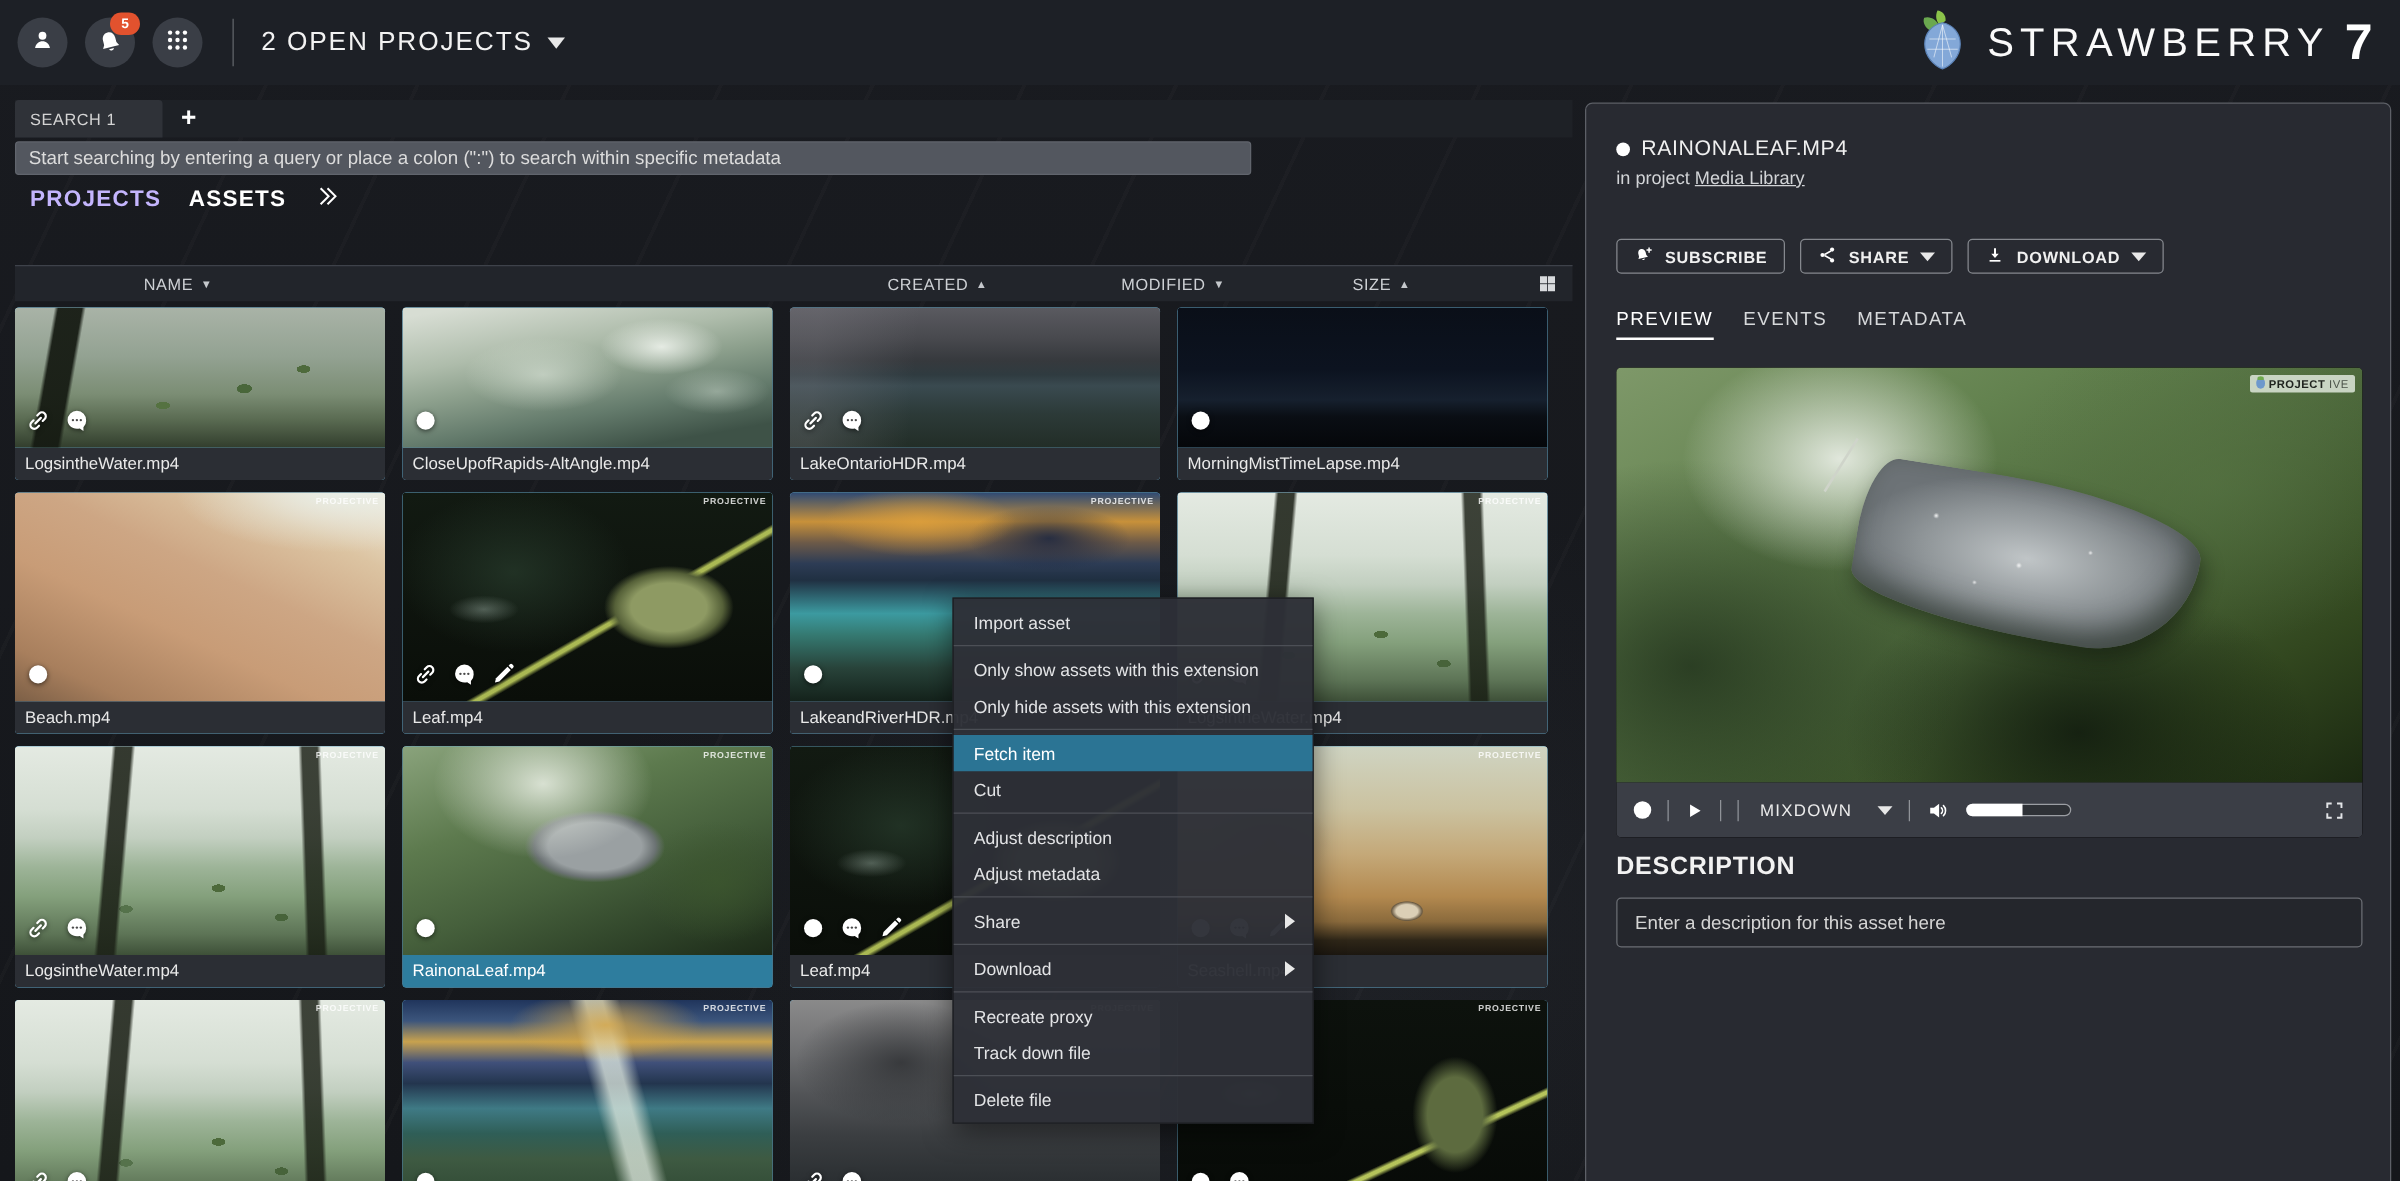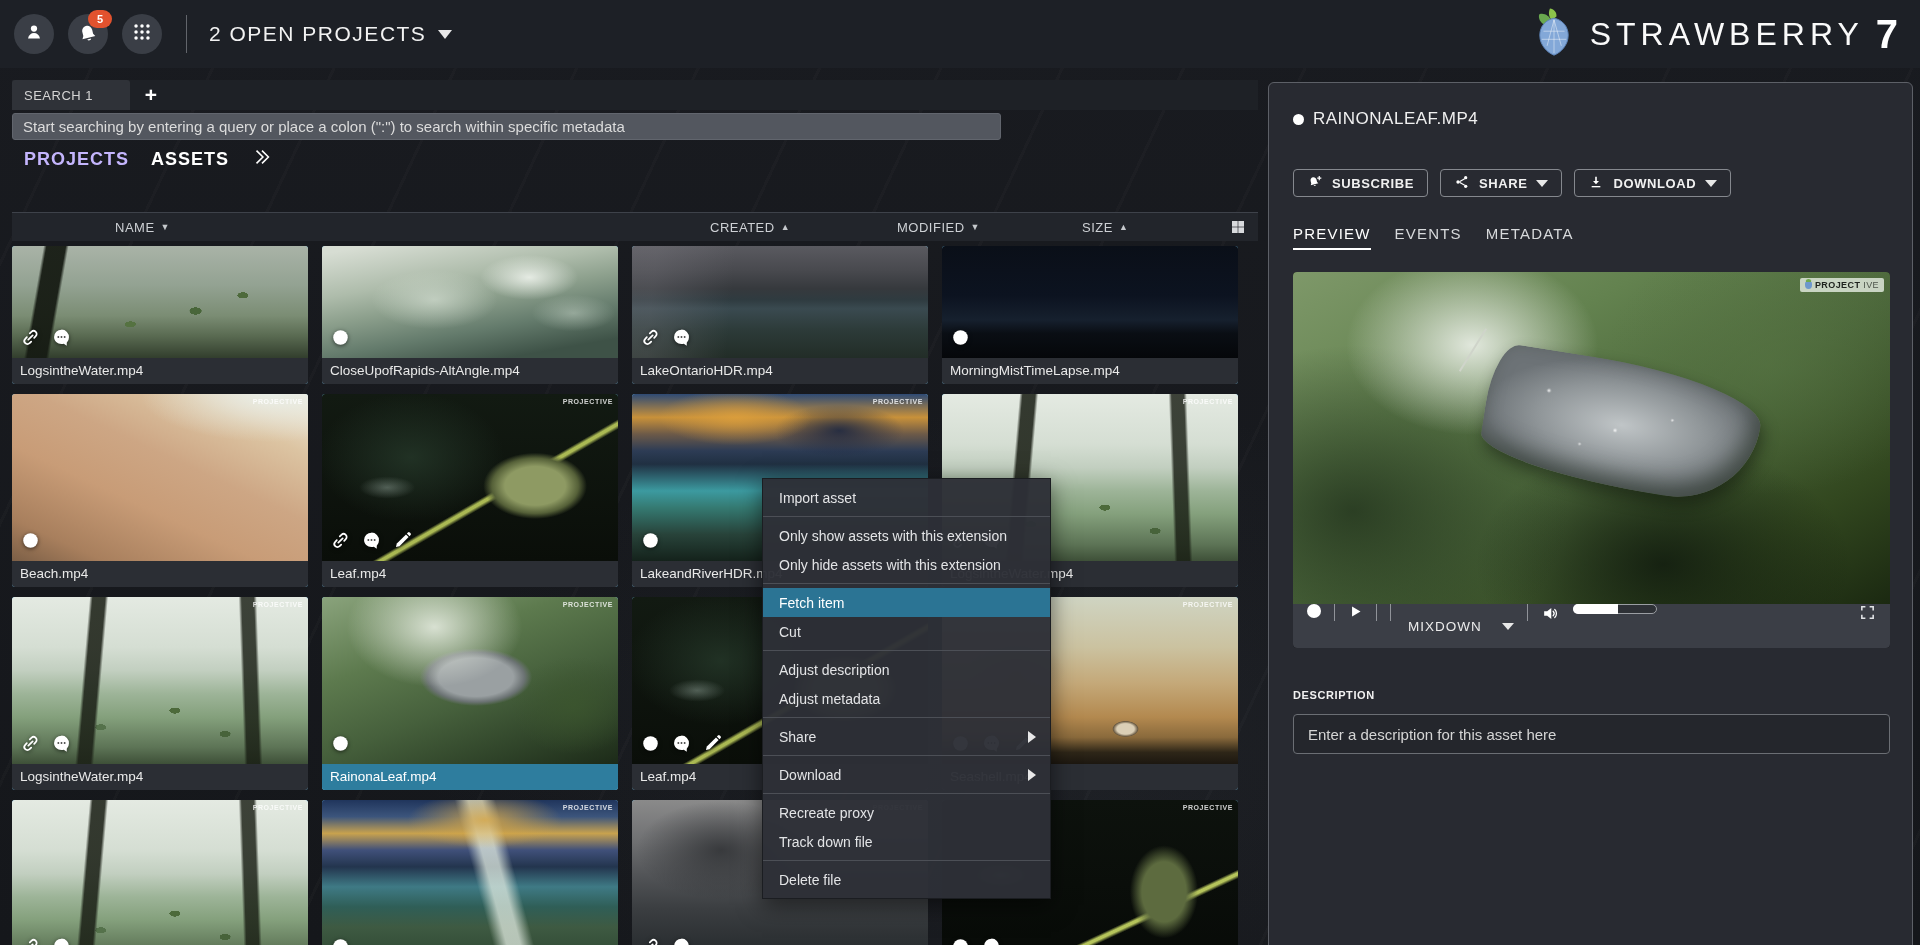--- a/index.html
+++ b/index.html
@@ -602,6 +602,10 @@
     <span class="p-dot"></span>
     <span>RAINONALEAF.MP4</span>
   </div>
+  <div class="p-sub">
+    <span>in project</span>
+    <a>Media Library</a>
+  </div>
   <div class="p-btnrow">
     <button class="p-btn">
       <span><svg viewBox="0 0 24 24">

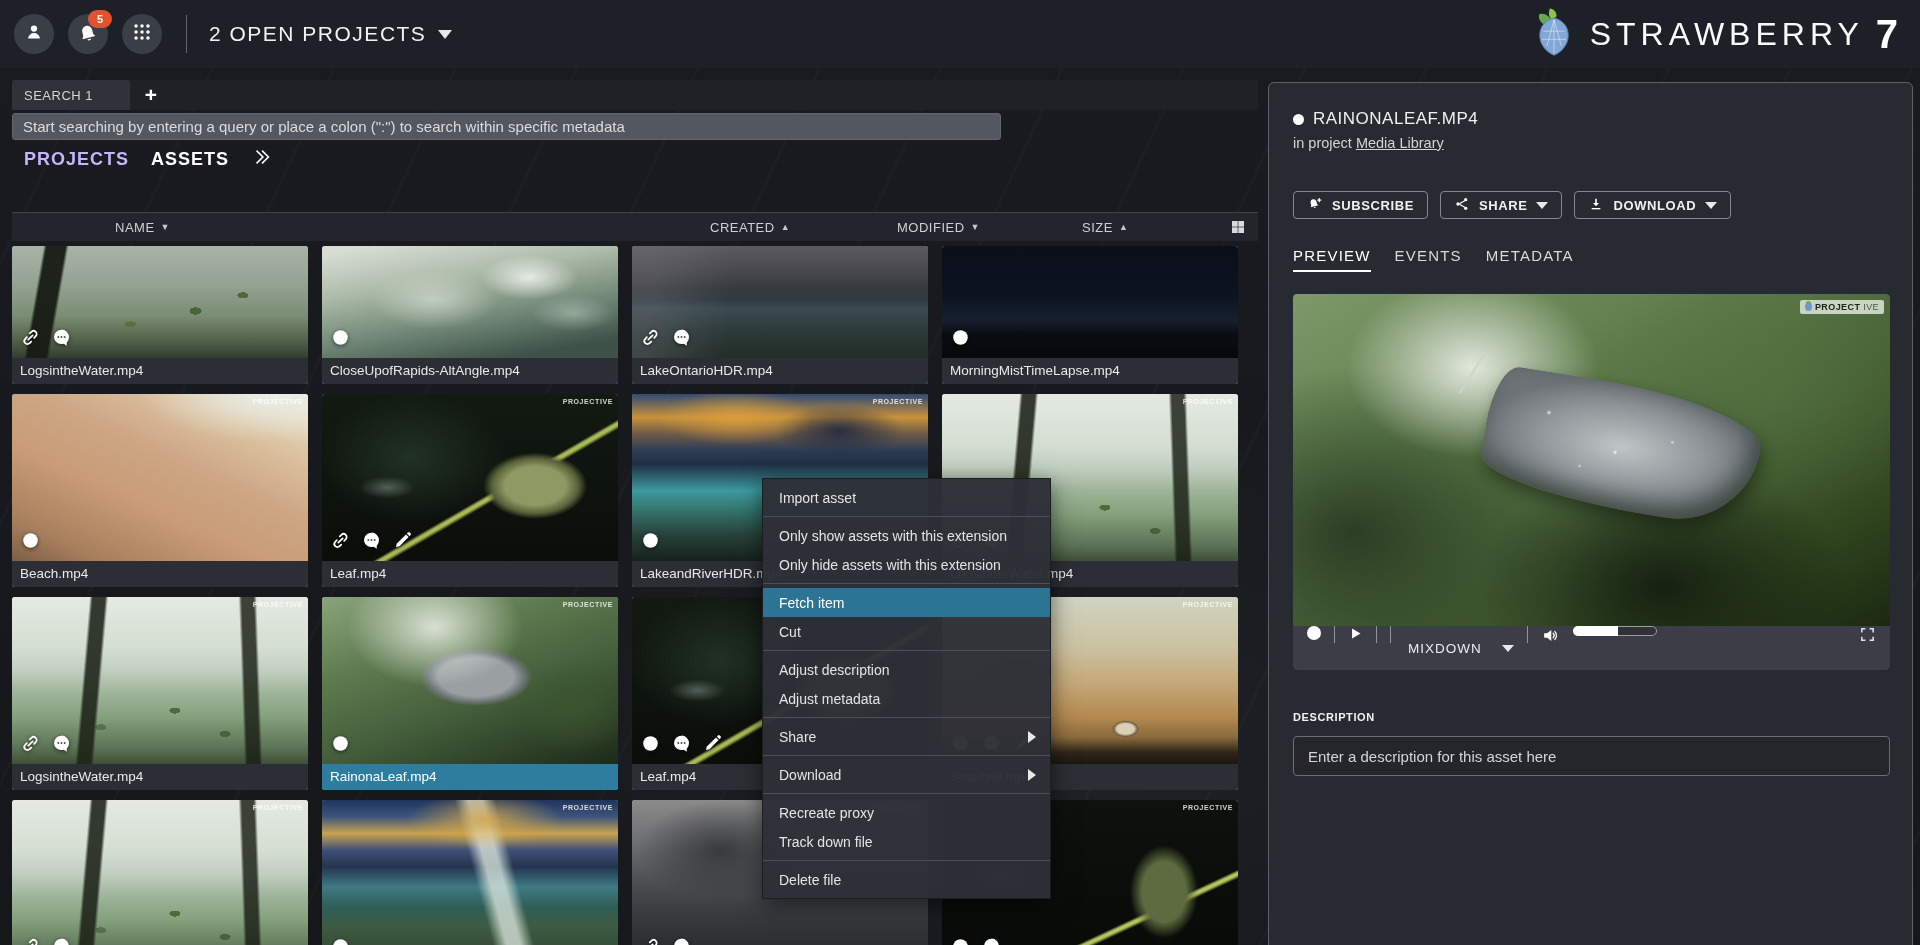--- a/index.html
+++ b/index.html
@@ -169,7 +169,7 @@
   .pv-wm i{font-style:normal;color:#4c544a;}
   .pv-wm .berry{width:7px;height:8px;border-radius:45% 45% 55% 55%;background:#6d98cc;position:relative;}
   .pv-wm .berry::before{content:"";position:absolute;top:-2px;left:1px;width:5px;height:3px;background:#6faa4e;border-radius:50% 50% 0 0;}
-  .playerbar{height:44px;background:#3b3e46;display:flex;padding:0 14px;gap:13px;position:relative;}
+  .playerbar{height:44px;background:#3b3e46;display:flex;align-items:center;padding:0 14px;gap:13px;position:relative;}
   .rec-dot{width:14px;height:14px;border-radius:50%;background:#fff;cursor:pointer;}
   .psep{width:1px;height:17px;background:#909399;}
   .play-ic svg{width:15px;height:15px;display:block;cursor:pointer;}

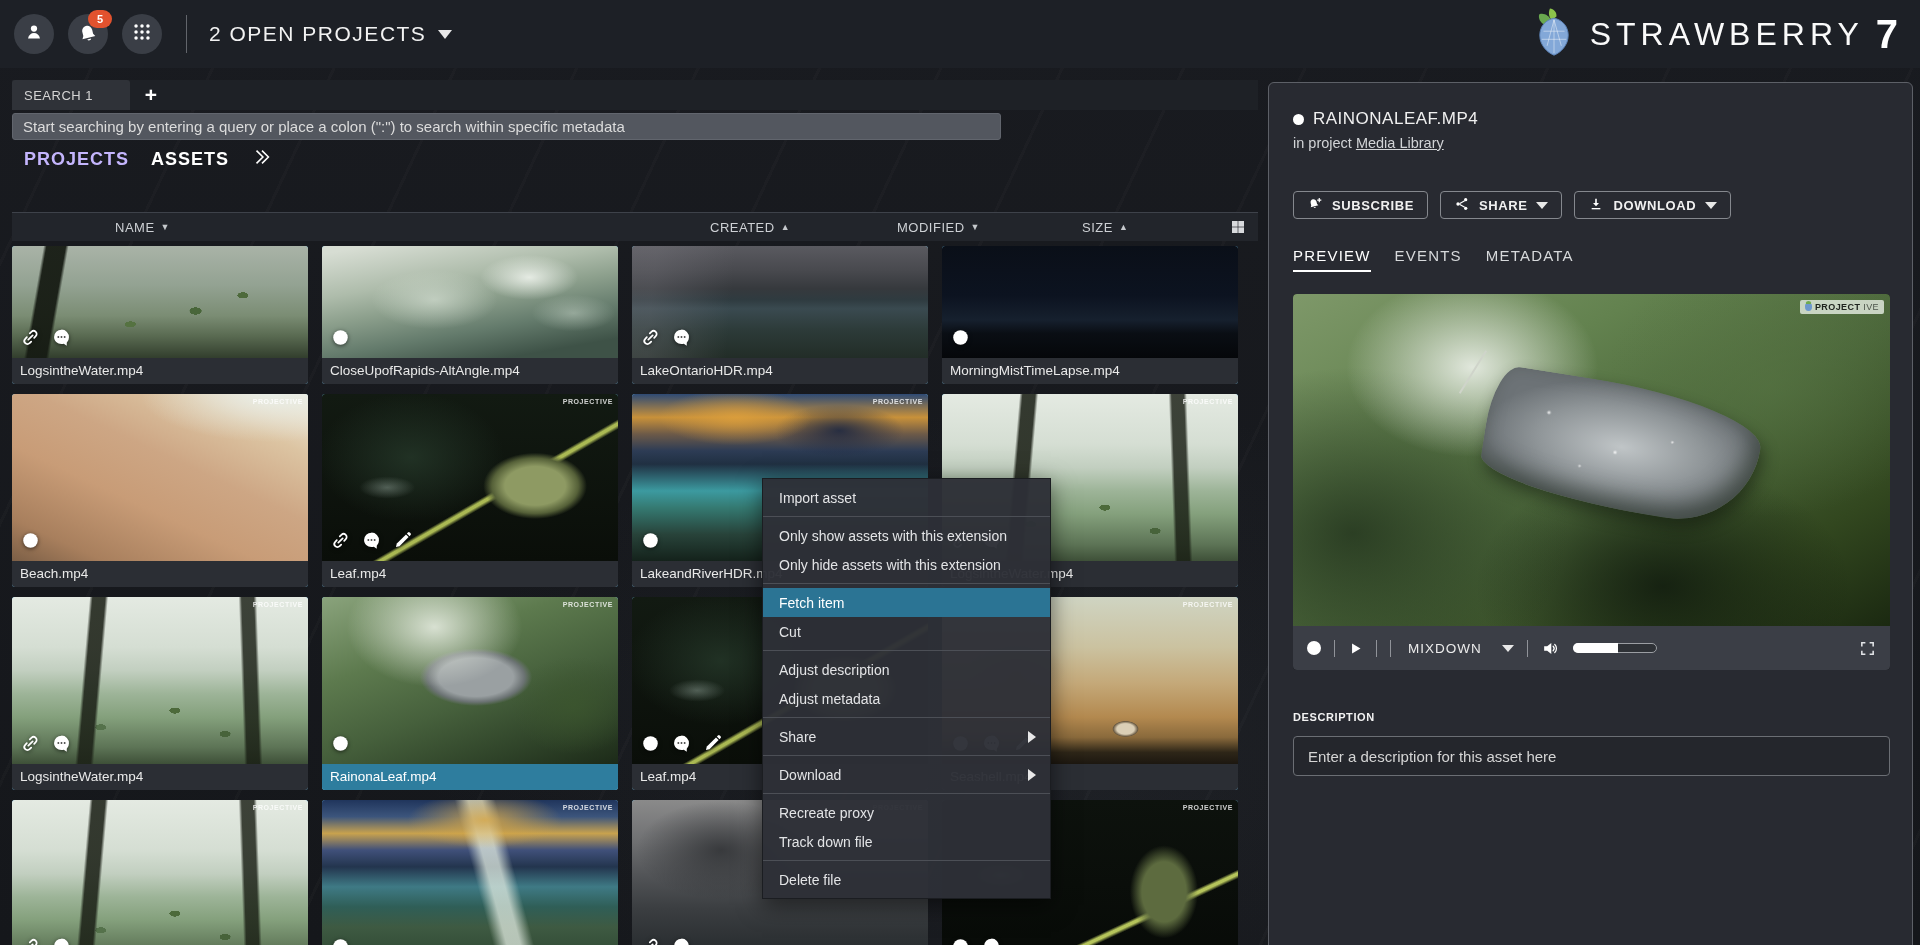--- a/index.html
+++ b/index.html
@@ -180,7 +180,7 @@
   .vol-fill{position:absolute;left:-1px;top:-1px;bottom:-1px;width:55%;background:#fff;border-radius:5px 0 0 5px;}
   .fs-ic{position:absolute;right:14px;cursor:pointer;}
   .fs-ic svg{width:17px;height:17px;display:block;}
-  .desc-h{margin-top:41px;color:#f2f2f2;font-size:11px;font-weight:bold;letter-spacing:.6px;}
+  .desc-h{margin-top:12px;color:#f2f2f2;font-size:20px;font-weight:bold;letter-spacing:.6px;}
   .desc-inputwrap{margin-top:13px;}
   .desc-inputwrap input{width:597px;height:40px;box-sizing:border-box;background:#24262c;border:1px solid #6b6e74;
     border-radius:4px;color:#e0e0e0;font-size:15px;padding:0 14px;outline:none;font-family:"Liberation Sans",sans-serif;}

